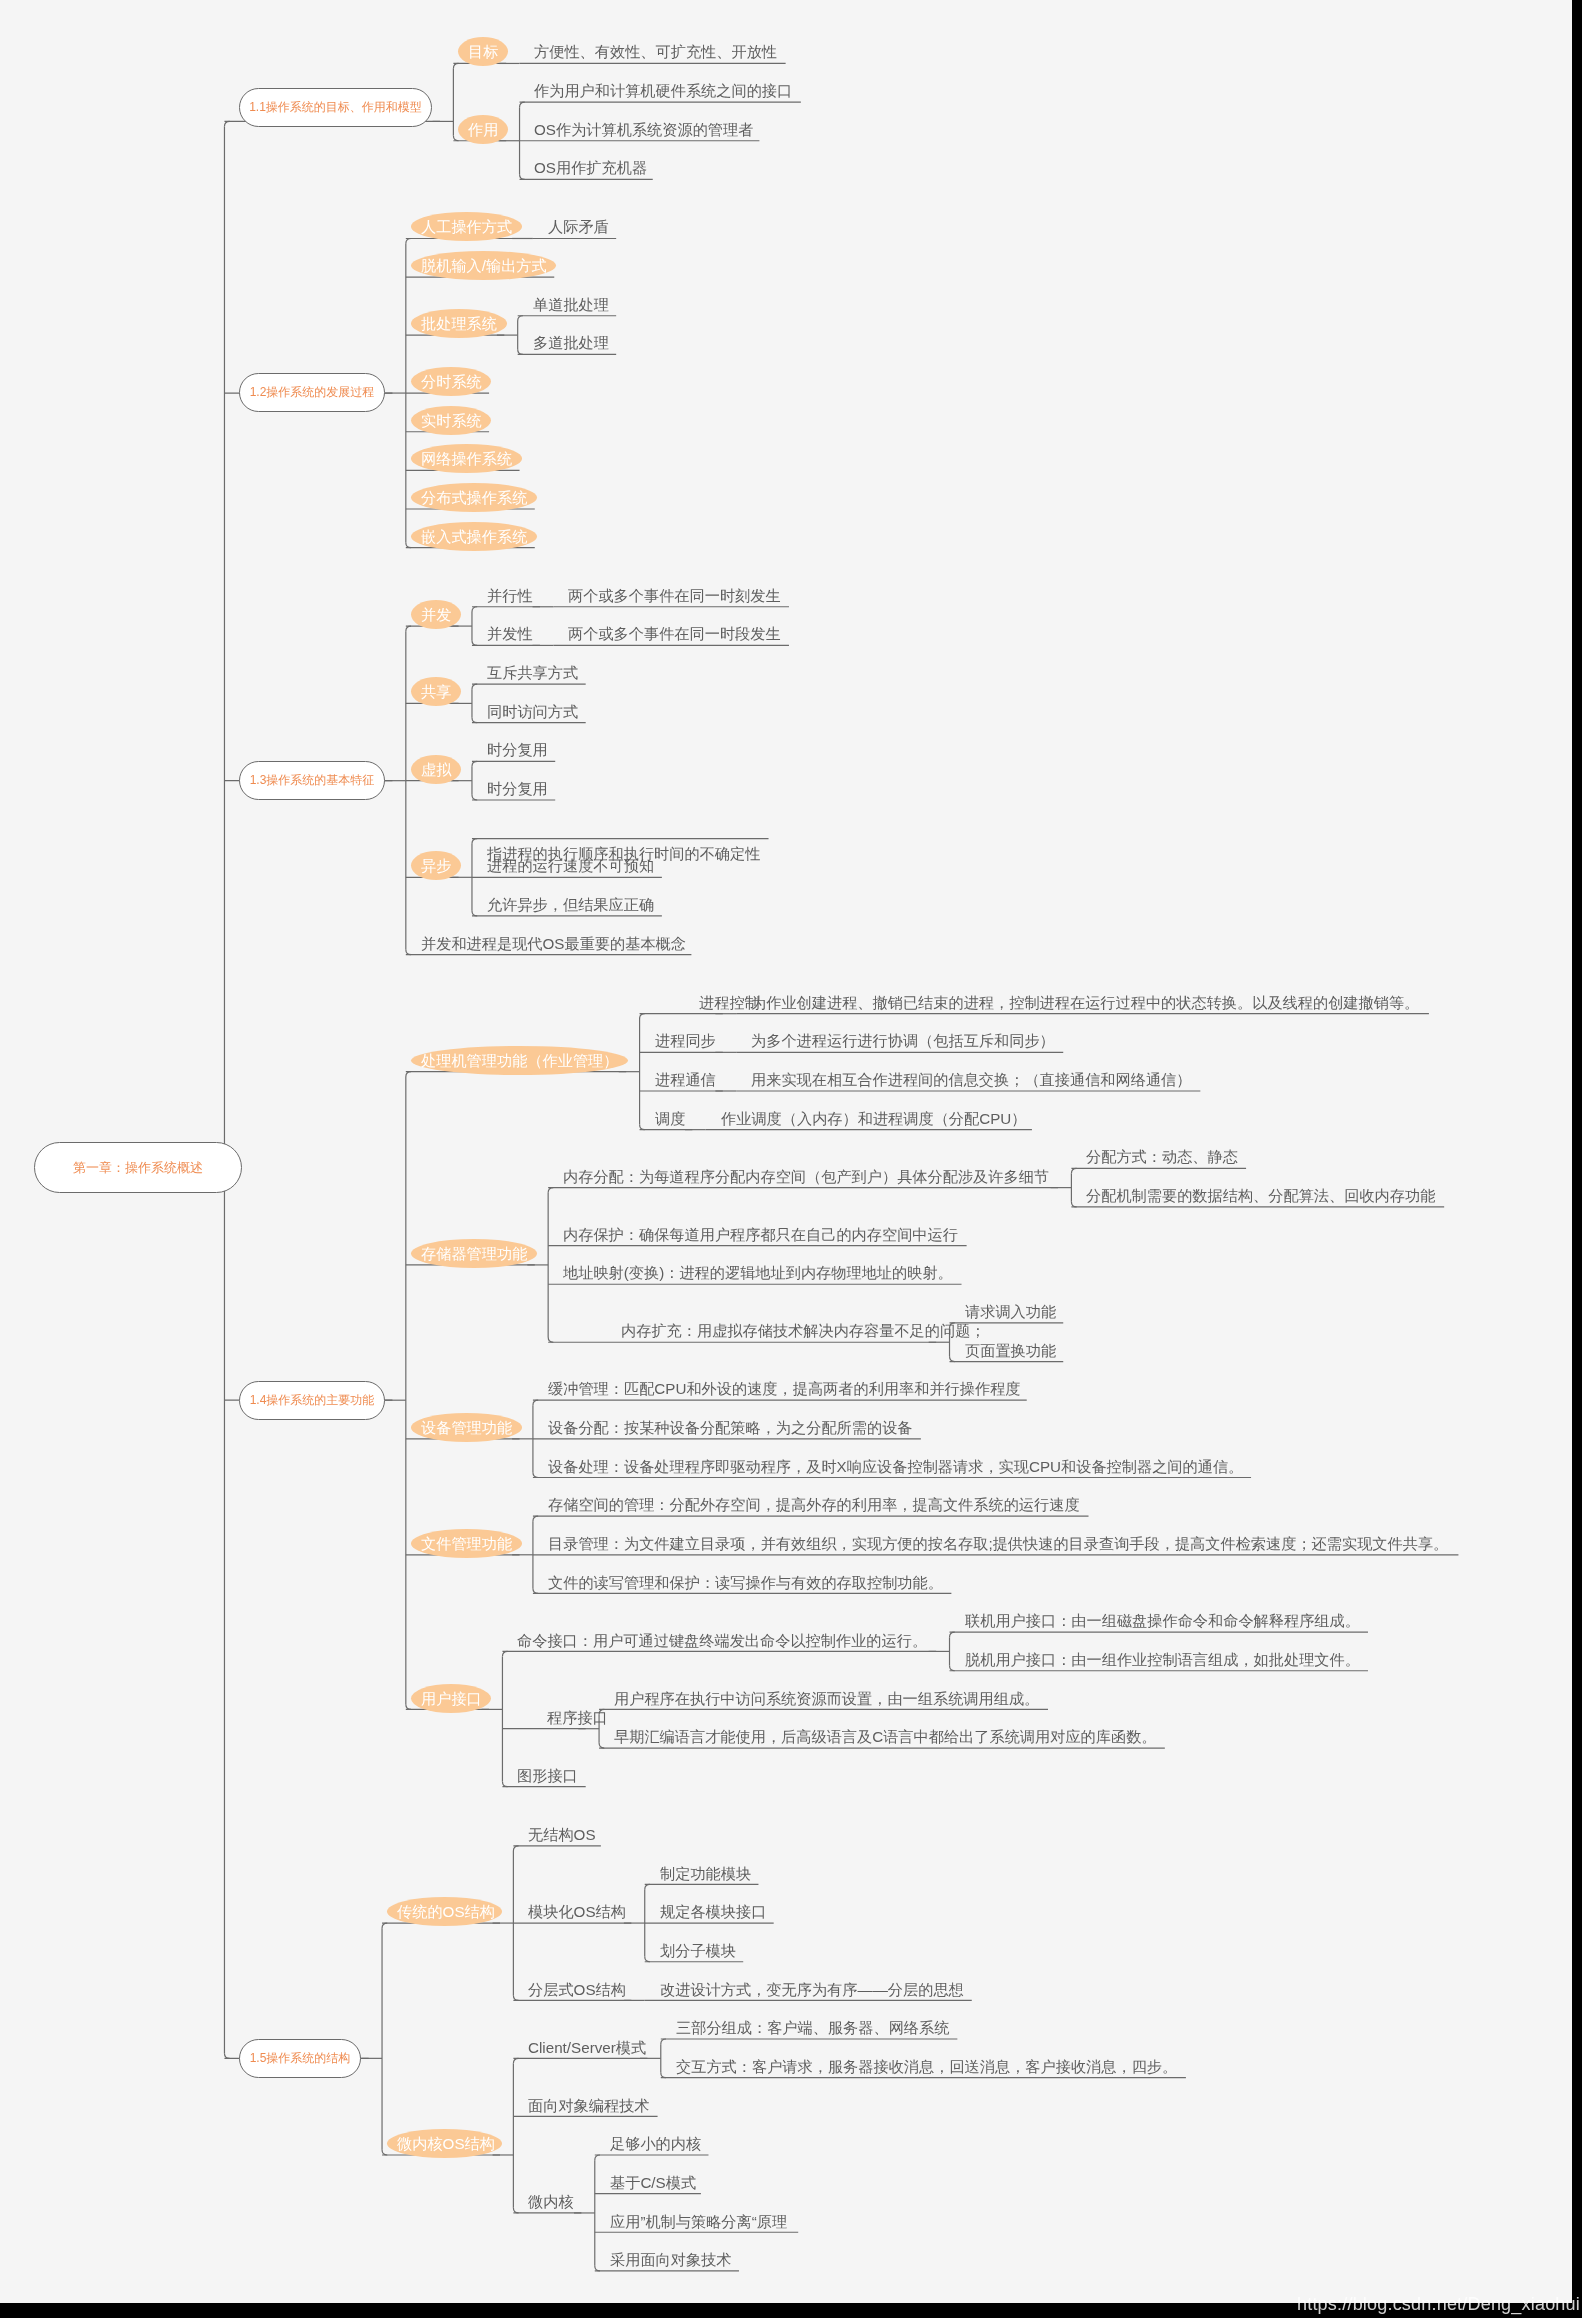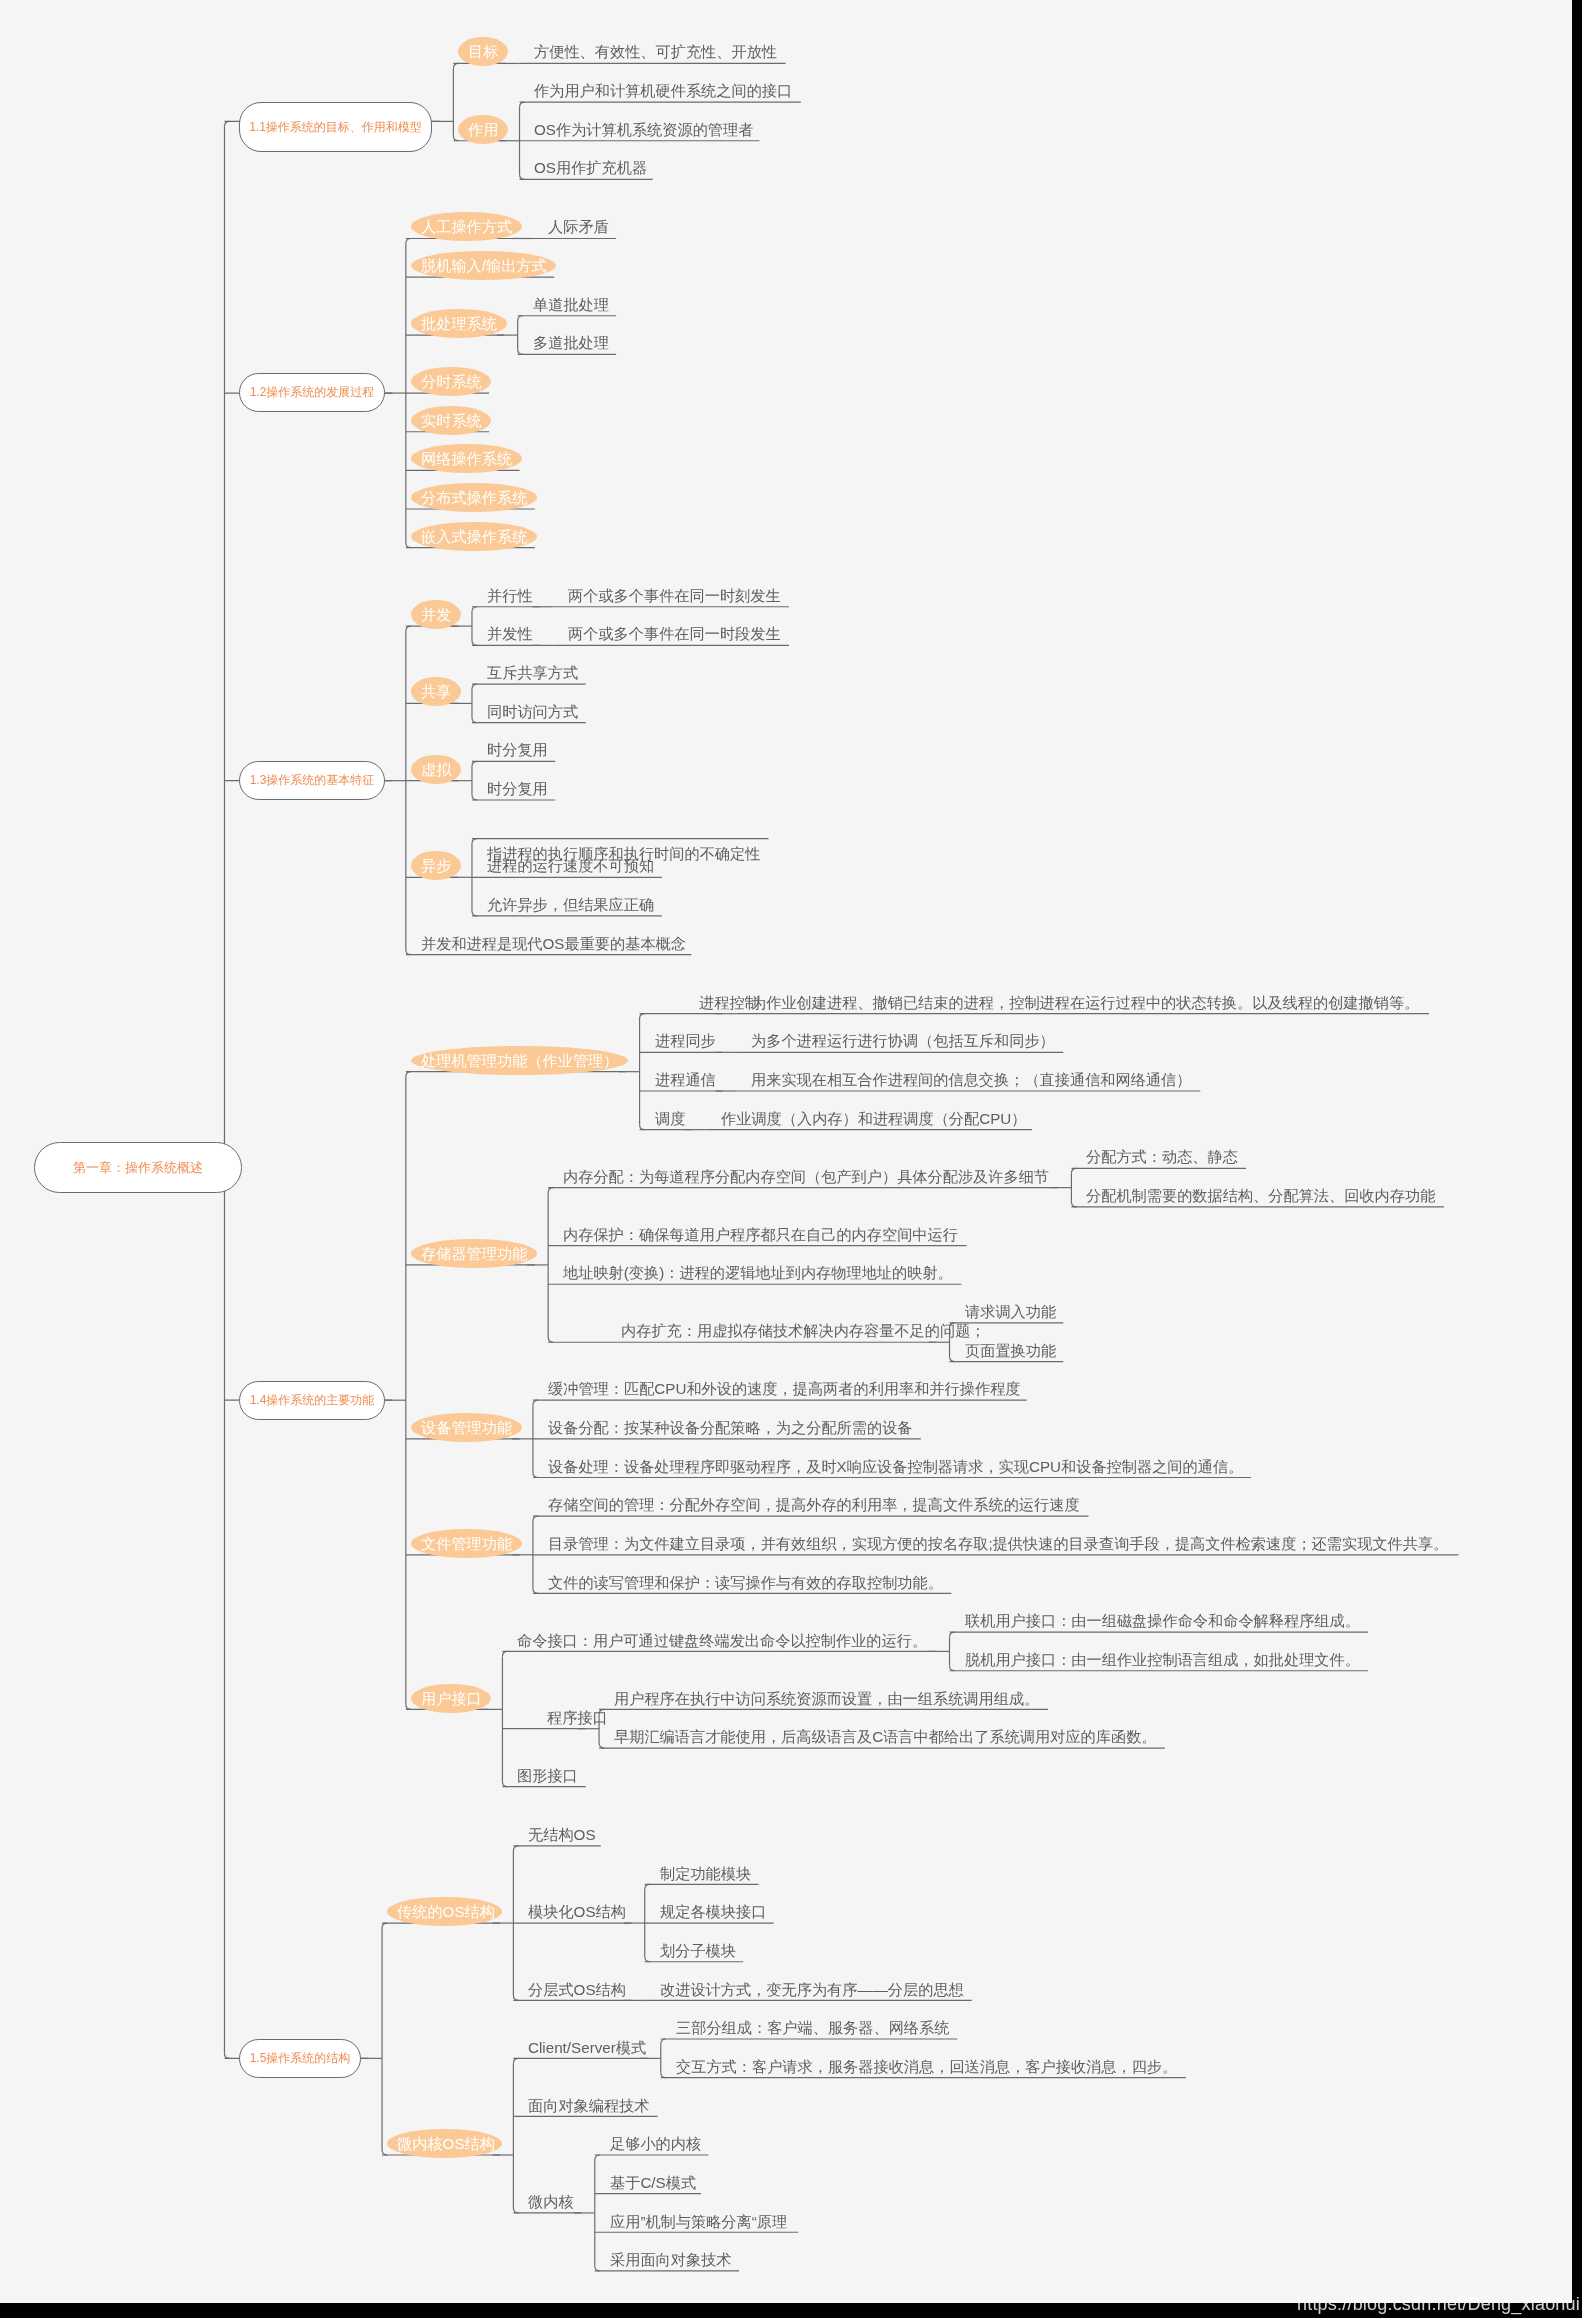--- a/index.html
+++ b/index.html
@@ -234,7 +234,7 @@
       </svg>
     <div id="nodes">
         <div class="rootNode" style="left: 34px; width: 208px; height: 51px; top: 1142px;">第一章：操作系统概述</div>
-        <div class="l1" style="left: 239px; width: 193px; height: 50px; top: 102px;">1.1操作系统的目标、作用和模型</div>
+        <div class="l1" style="left: 239px; width: 193px; height: 39px; top: 88px;">1.1操作系统的目标、作用和模型</div>
         <div class="ellWrap" style="left: 468px; top: 44px;"><div class="ellBg" style="left: -9.7px; top: -7.4px; width: 50px; height: 29px;"></div><span class="ellTxt">目标</span></div>
         <div class="node leafTxt" style="left: 534px; top: 44px;">方便性、有效性、可扩充性、开放性</div>
         <div class="ellWrap" style="left: 468px; top: 122px;"><div class="ellBg" style="left: -9.7px; top: -7.4px; width: 50px; height: 29px;"></div><span class="ellTxt">作用</span></div>

